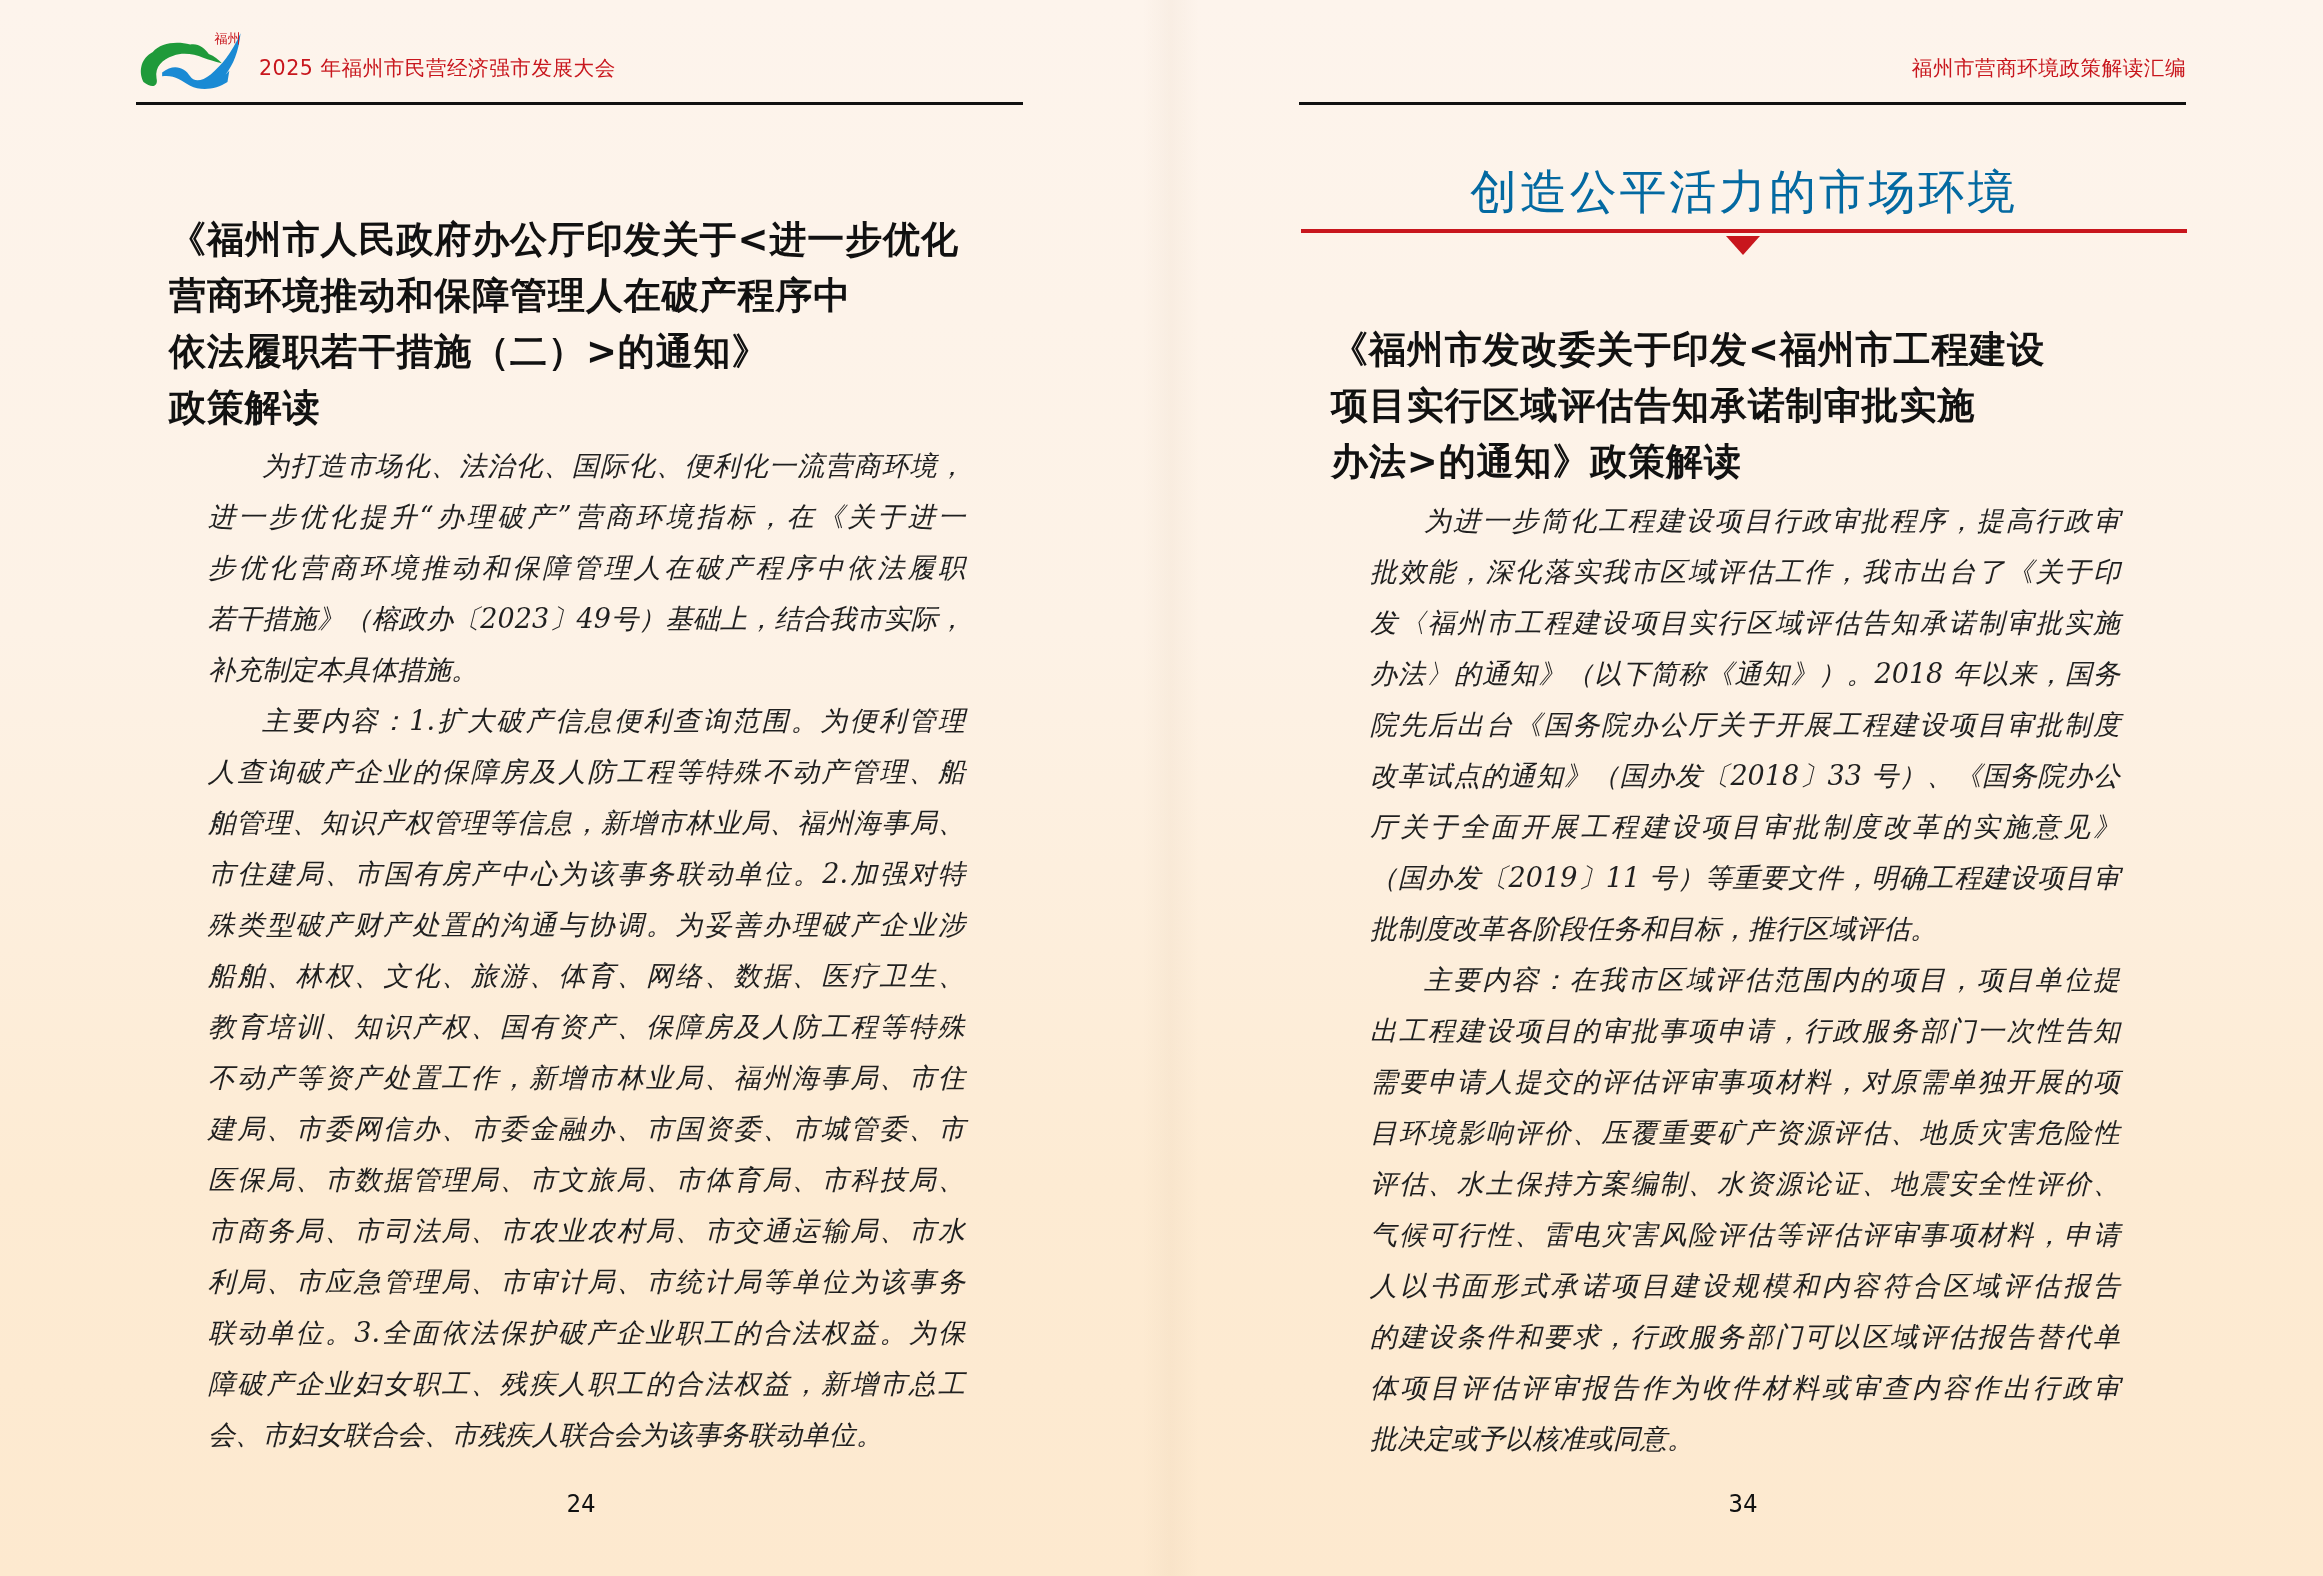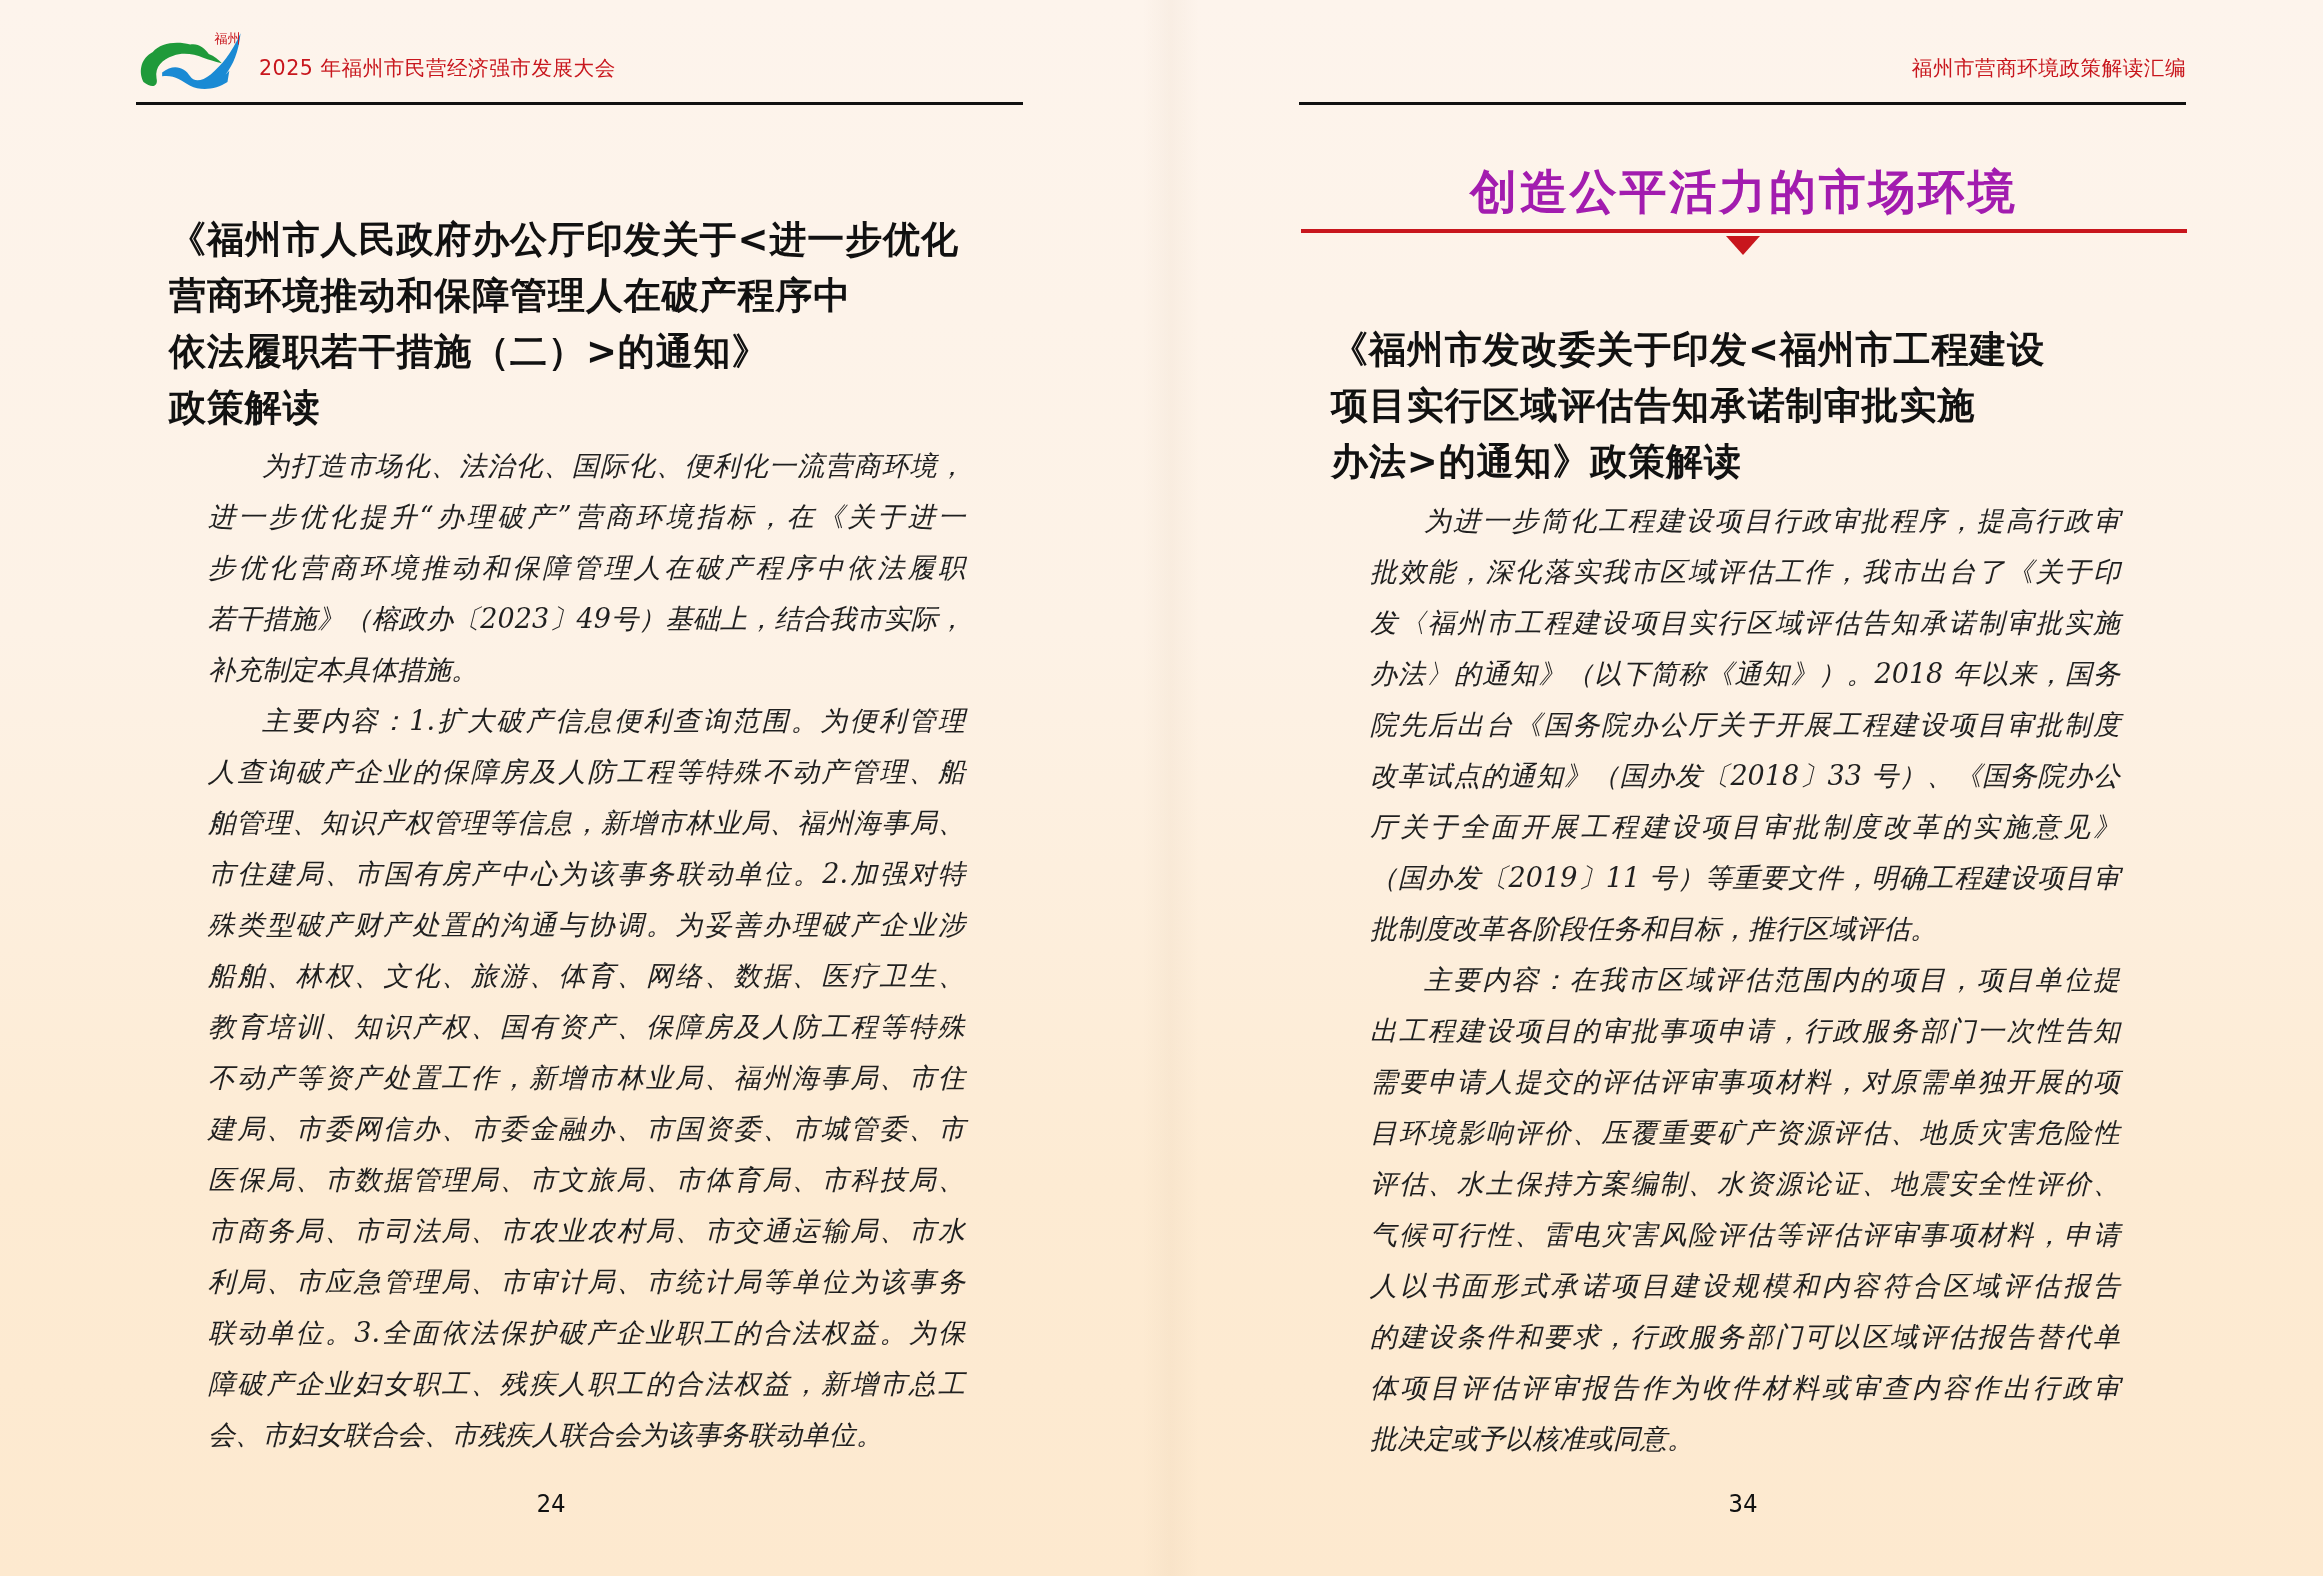--- a/index.html
+++ b/index.html
@@ -32,7 +32,7 @@
   
   .section-heading {
     position: absolute; left: 139px; width: 886px; top: 161px; text-align: center;
-    color: #a21caf; font-size: 47px; font-weight: bold; letter-spacing: 2.8px;
+    color: #0369a1; font-size: 47px; font-weight: normal; letter-spacing: 2.8px;
     font-family: "DejaVu Sans", "Liberation Sans", sans-serif;
   }
   .red-divider { position: absolute; left: 139px; width: 886px; top: 229px; height: 3.7px; background: #c8161d; }

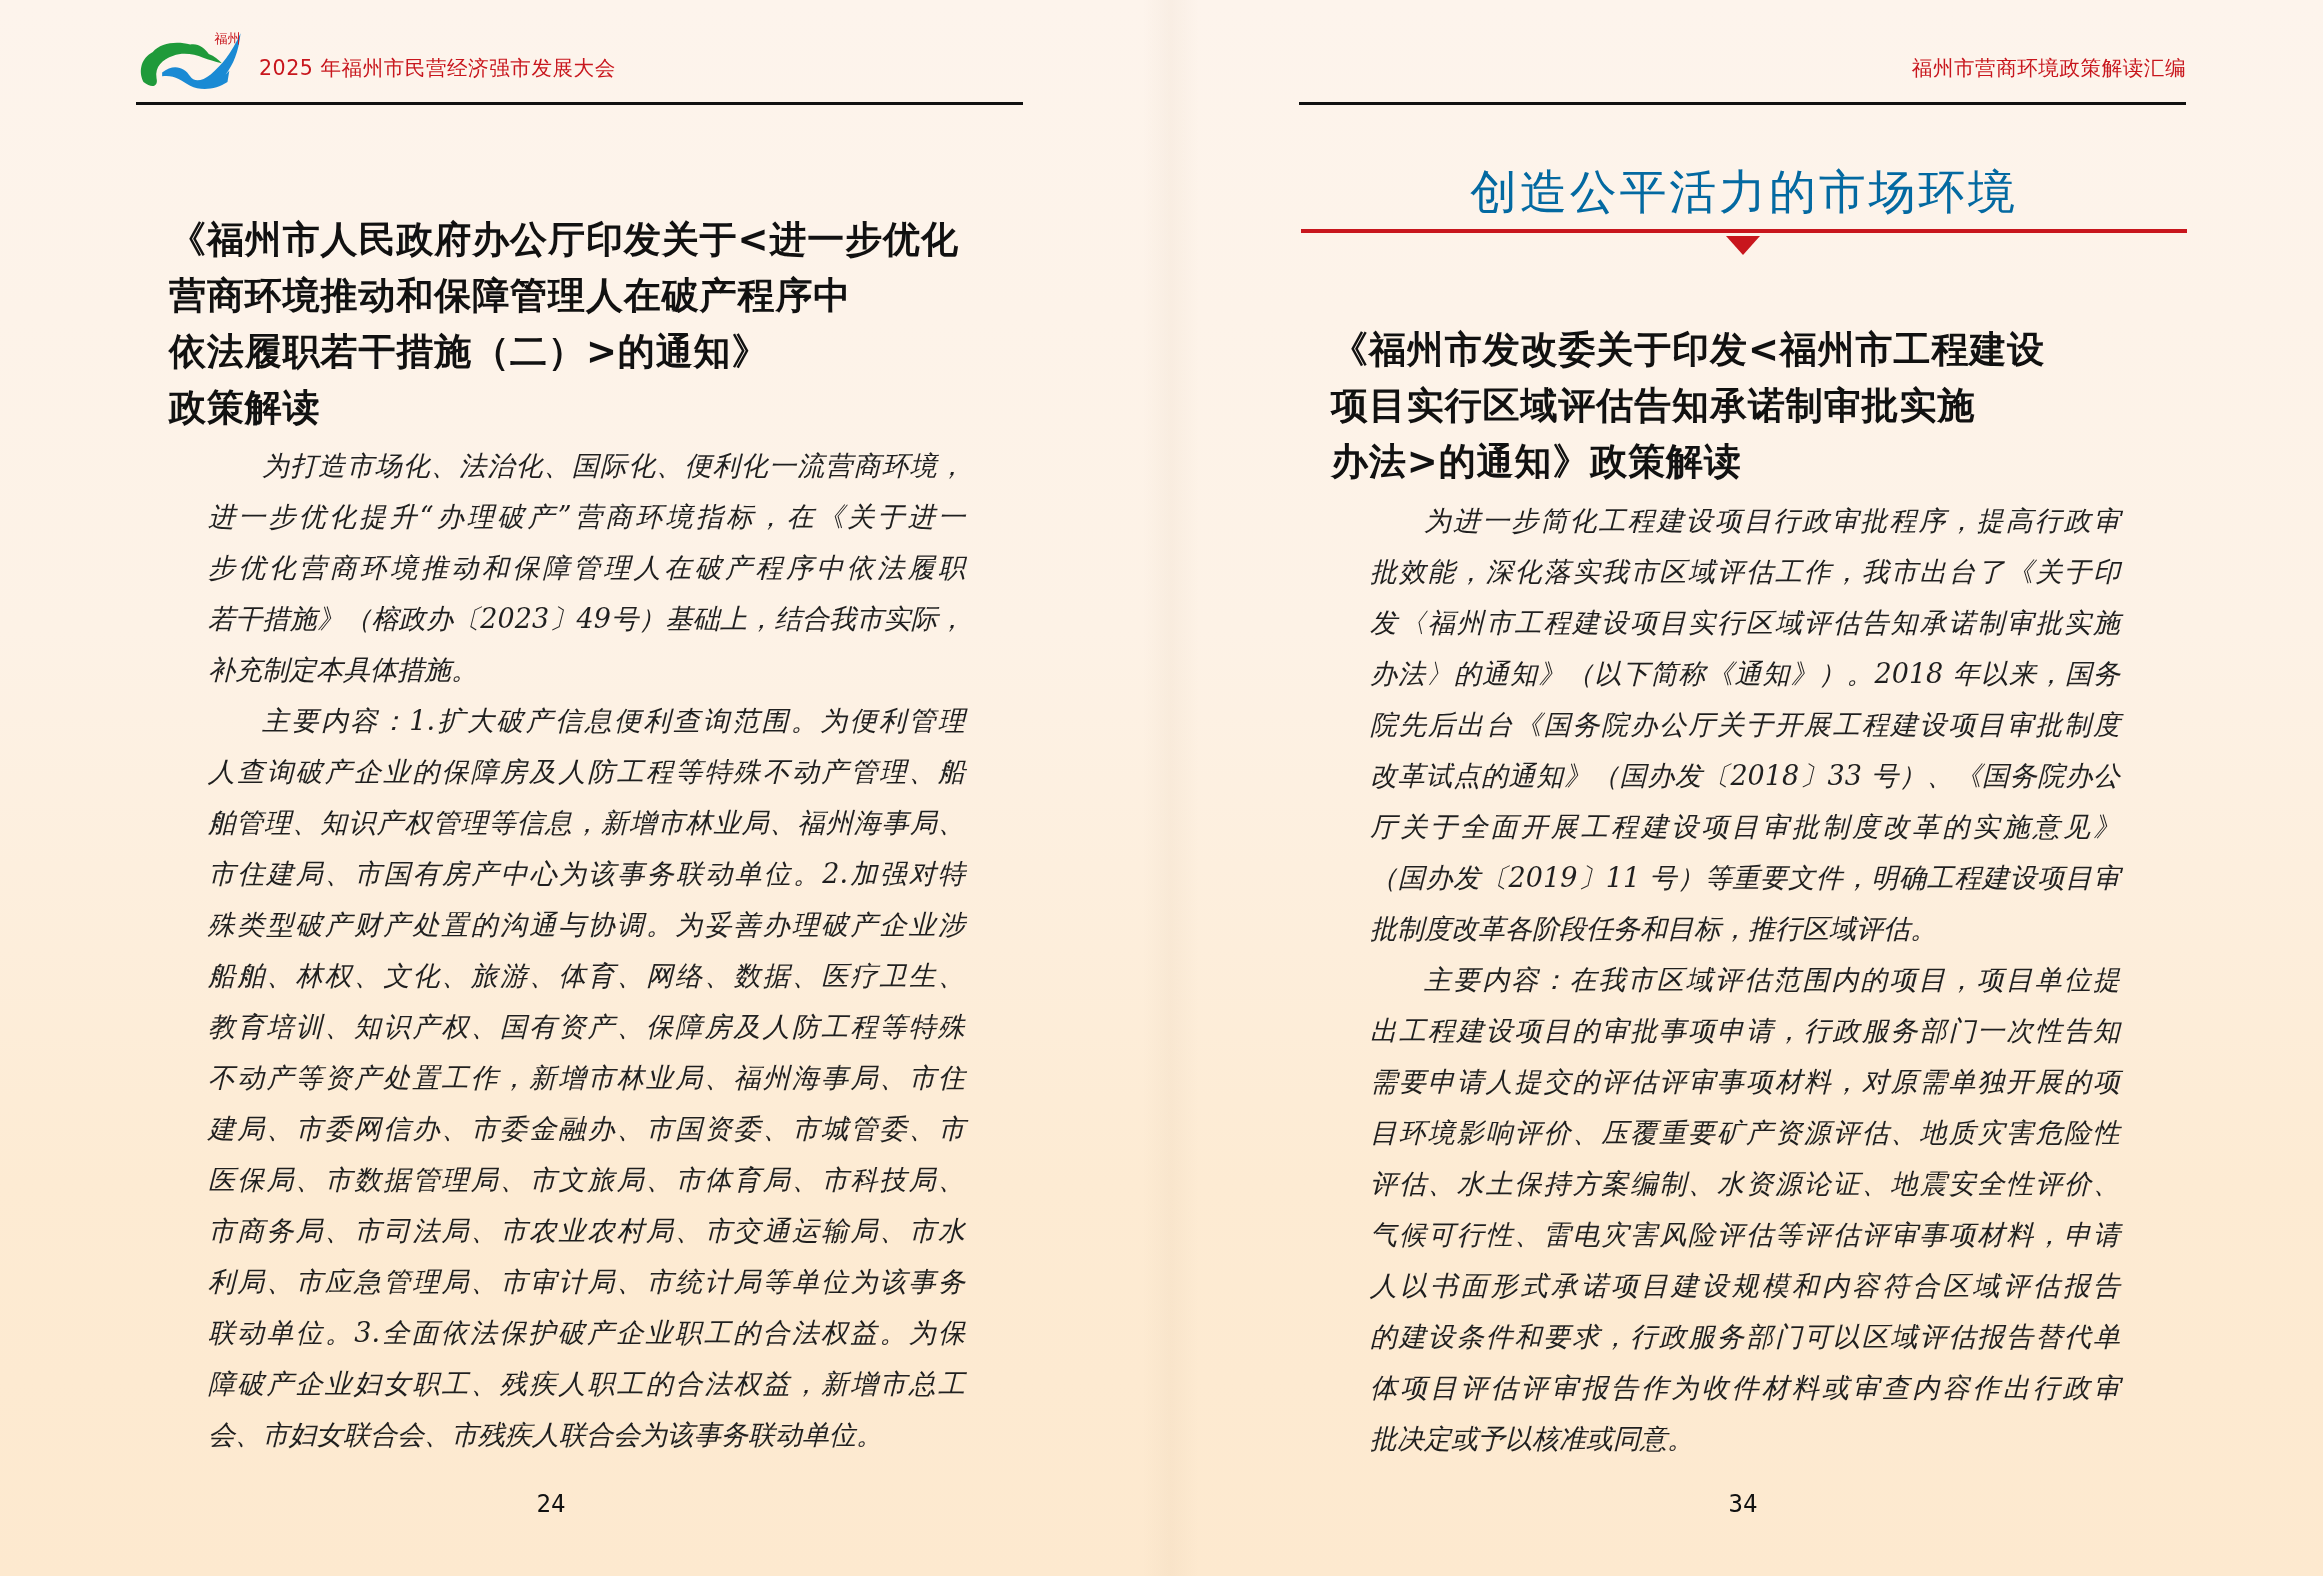--- a/index.html
+++ b/index.html
@@ -63,7 +63,7 @@
     position: absolute; top: 1490px; width: 94px; text-align: center;
     font-size: 24px; color: #111; font-family: "DejaVu Sans Mono", "Liberation Mono", monospace;
   }
-  .left .page-num { left: 504px; }
+  .left .page-num { left: 534px; }
   .right .page-num { left: 534px; }
 </style>
 </head>

